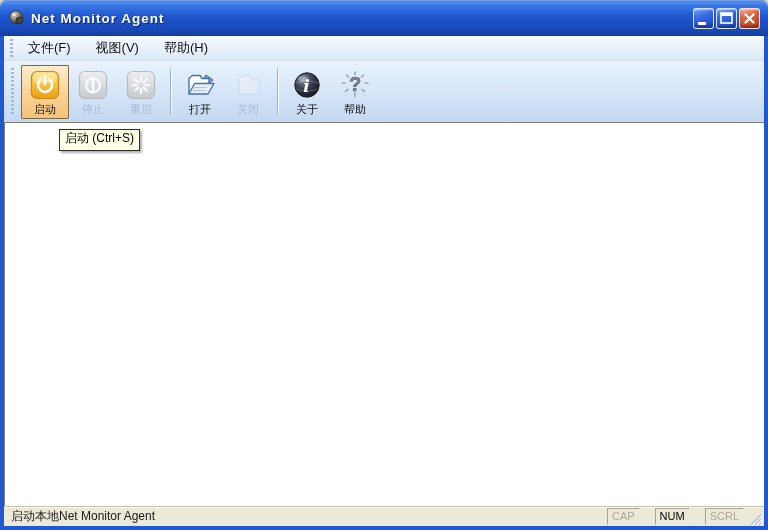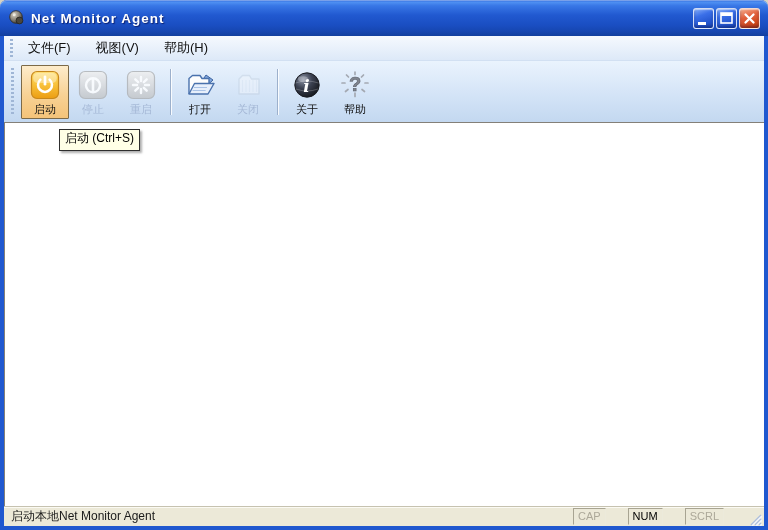--- a/index.html
+++ b/index.html
@@ -92,7 +92,7 @@
   .statusbar {
     height: 20px; flex: 0 0 20px; background: #ece9d8;
     border-top: 1px solid #c6c2b0; box-shadow: inset 0 1px 0 #fbfaf3;
-    display: flex; align-items: center; padding: 0 2px 0 7px; font-size: 12px; color: #1a1a1a; gap: 20px;
+    display: flex; align-items: center; padding: 0 2px 0 7px; font-size: 12px; color: #1a1a1a;
   }
   .status-msg { flex: 1; white-space: nowrap; }
   .pane {

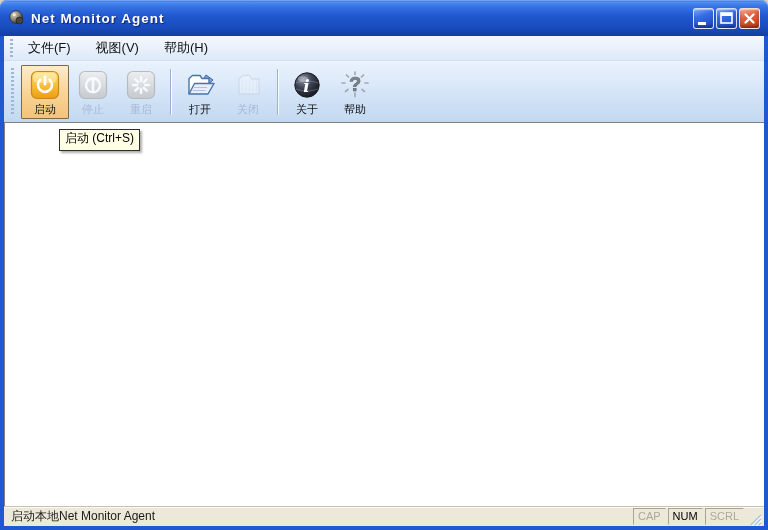--- a/index.html
+++ b/index.html
@@ -97,7 +97,7 @@
   .status-msg { flex: 1; white-space: nowrap; }
   .pane {
     border: 1px solid; border-color: #a8a492 #eceadb #eceadb #a8a492;
-    padding: 1px 4px; margin-left: 2px; font-size: 11px; color: #aca899;
+    padding: 1px 4px; margin-left: 15px; font-size: 11px; color: #aca899;
     min-width: 26px; text-align: right; line-height: 13px;
   }
   .pane.on { color: #000; }

